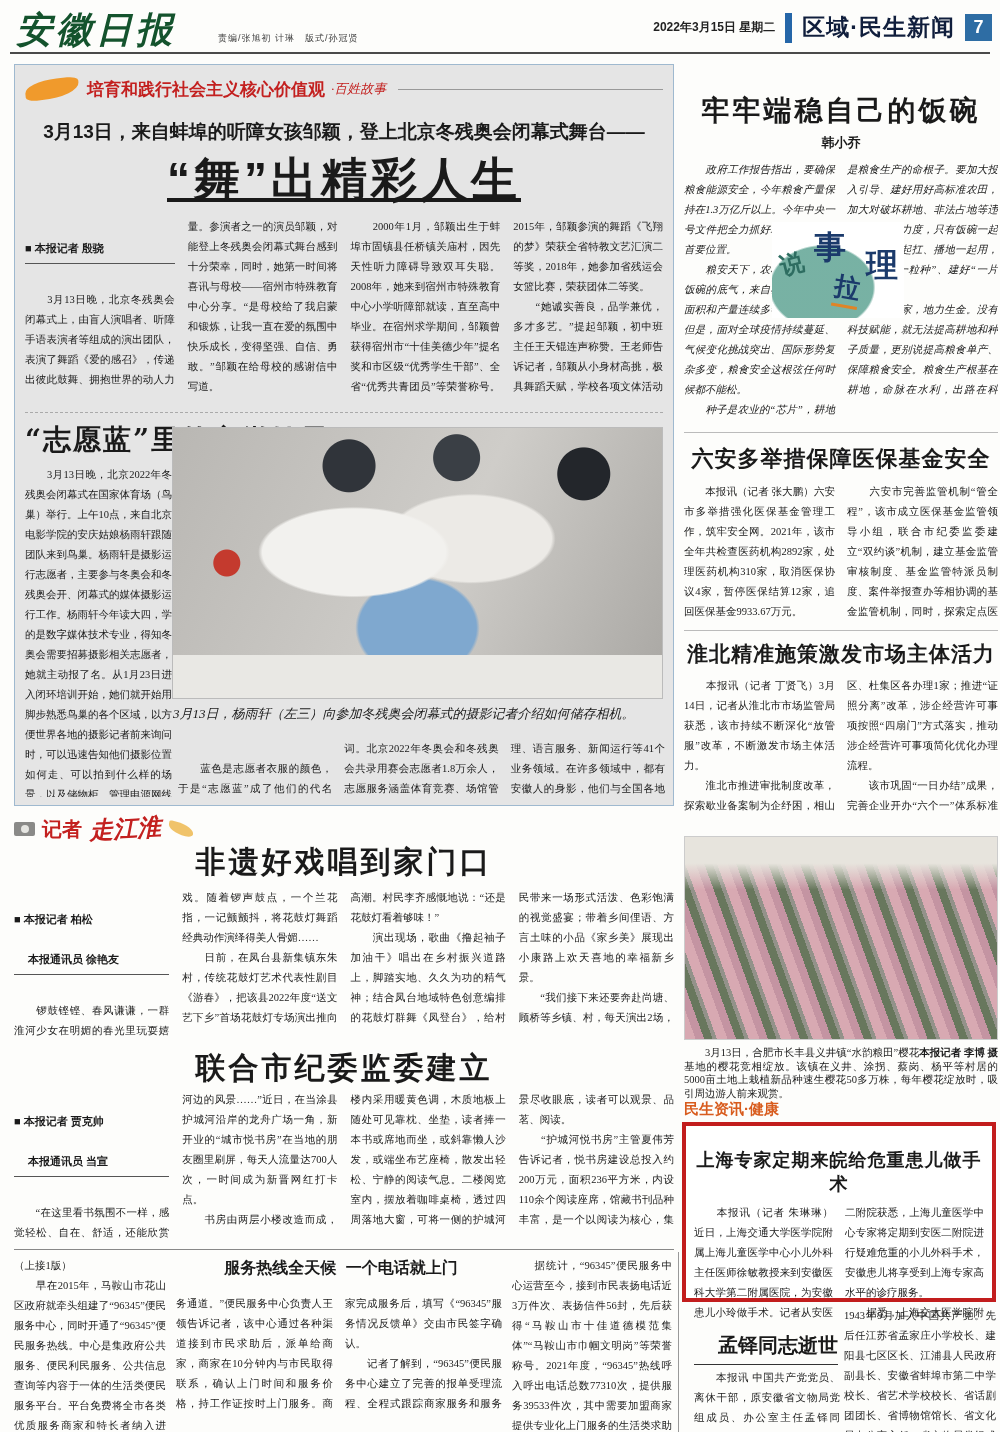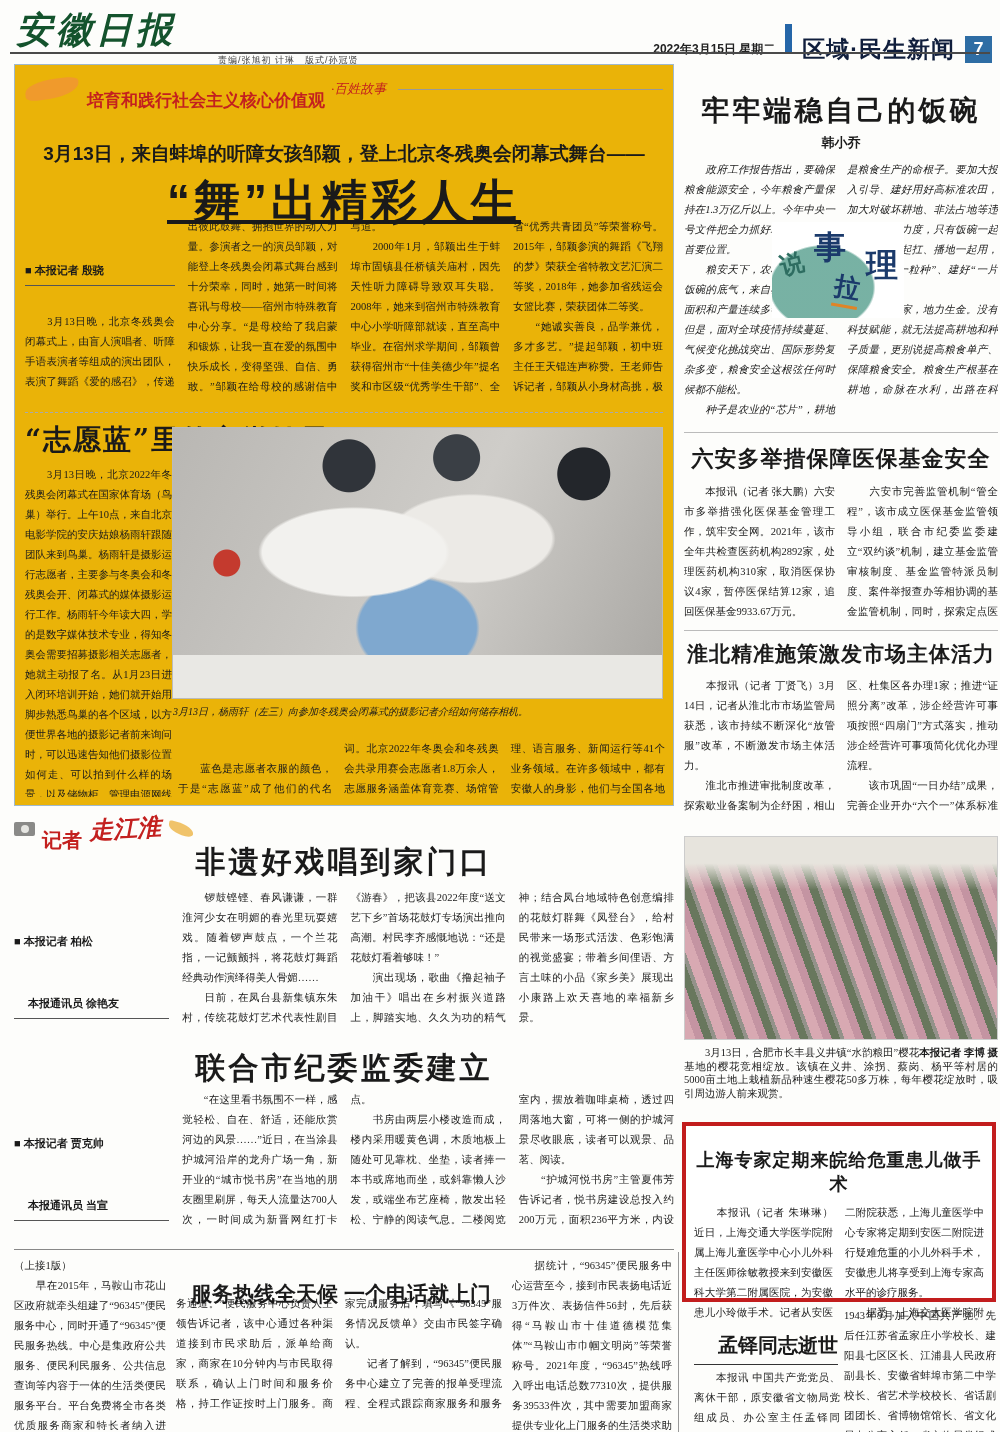--- a/index.html
+++ b/index.html
@@ -7,7 +7,7 @@
   #page { position:relative; width:1000px; height:1432px; margin:0 auto; background:#fdfdfb; overflow:hidden;
           font-family:"Liberation Serif", serif; color:#1a1a1a; }
   .abs { position:absolute; }
-  .sans { font-family:"Liberation Sans", sans-serif;margin-top:22px; }
+  .sans { font-family:"Liberation Sans", sans-serif; }
   .body-text { font-size:10.5px; line-height:20px; text-align:justify; white-space:pre-line; overflow:hidden; }
   .cols2 { column-count:2; column-gap:12px; }
   .cols3 { column-count:3; column-gap:12px; }

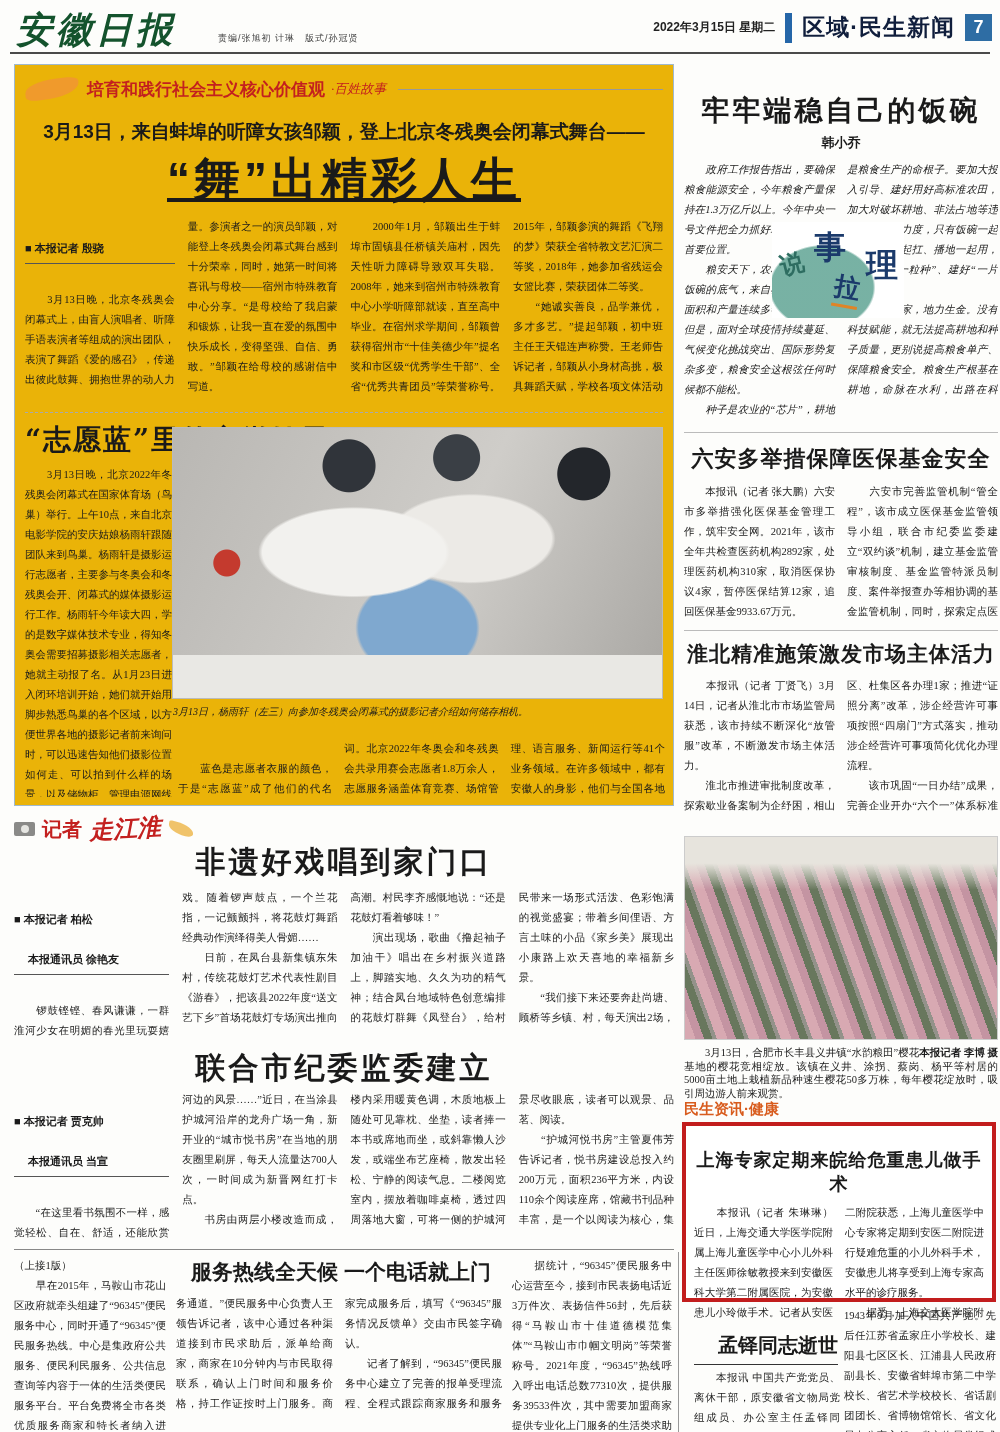--- a/index.html
+++ b/index.html
@@ -28,7 +28,7 @@
   #head-rule { left:10px; top:52px; width:980px; border-top:2px solid #4a4a4a; }
 
   
-  #lead-box { left:14px; top:64px; width:660px; height:742px; border:1px solid #9fb9cf; background:#eab308; }
+  #lead-box { left:14px; top:64px; width:660px; height:742px; border:1px solid #9fb9cf; background:#e5e5e5; }
   #ribbon-row { position:absolute; left:10px; top:10px; width:638px; height:28px; display:flex; align-items:center; }
   #ribbon-swoosh { width:54px; height:20px; background:#f09a2c; border-radius:60% 20% 70% 20%; transform:rotate(-6deg); margin-right:8px; }
   #ribbon-label { color:#c3201f; font-weight:bold; font-size:17px; }

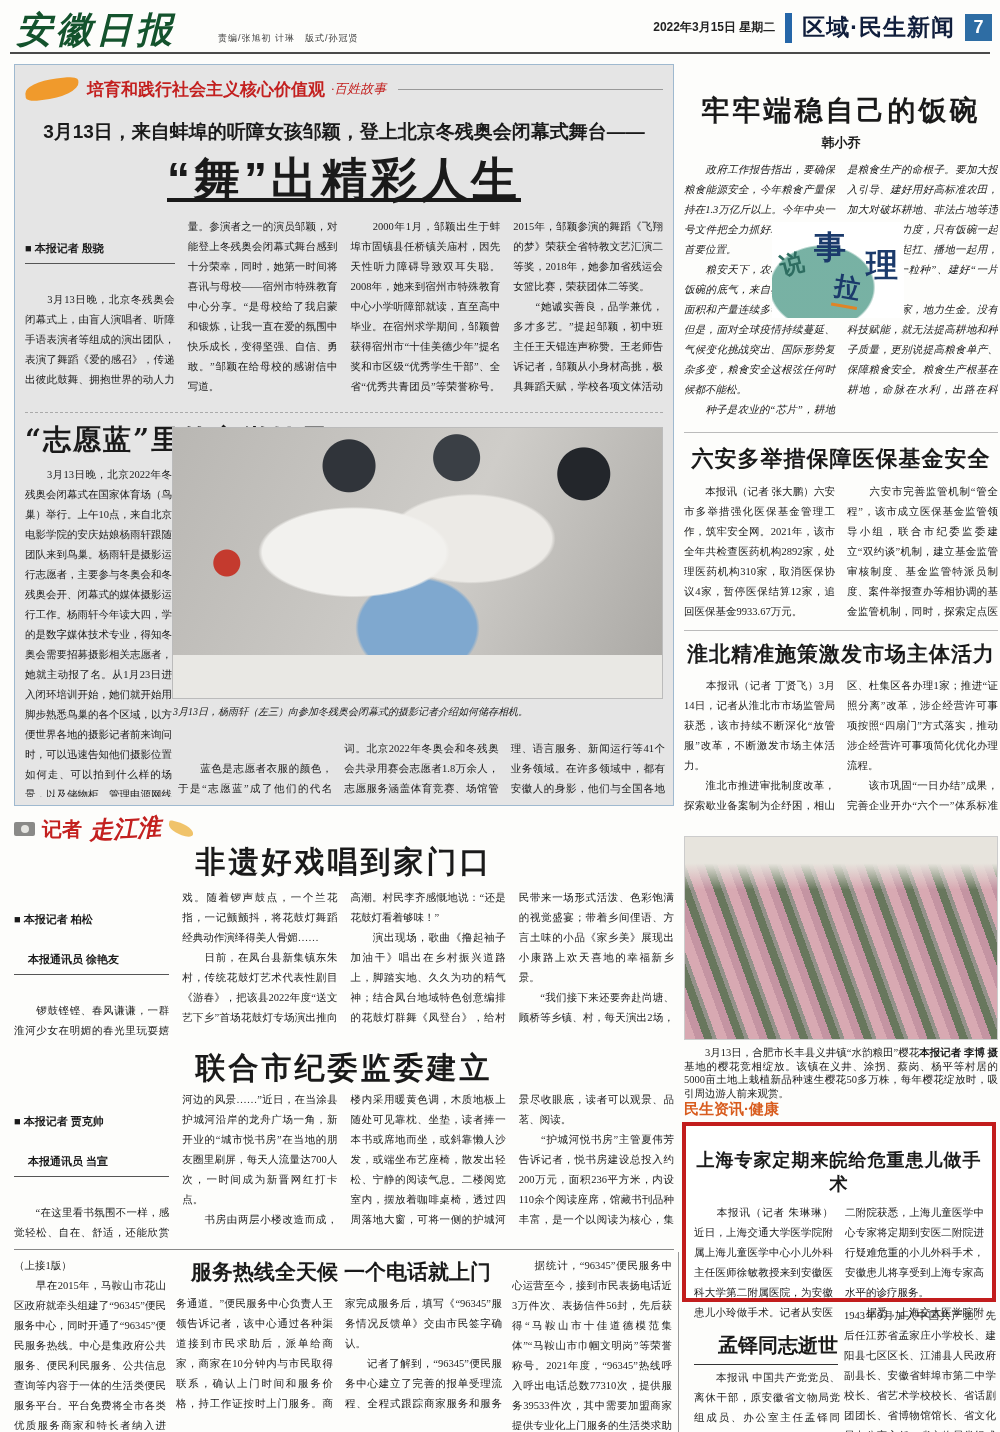--- a/index.html
+++ b/index.html
@@ -52,7 +52,7 @@
       radial-gradient(ellipse at 61% 41%, #eceae6 0 19%, rgba(0,0,0,0) 20%),
       radial-gradient(ellipse at 50% 74%, #7fa8cf 0 17%, rgba(0,0,0,0) 18%),
       linear-gradient(115deg, #b9b7b3, #cfcdc9 55%, #a9a7a3); }
-  #vol-photo-cap { position:absolute; left:158px; top:640px; width:492px; font-size:10px; font-style:italic; }
+  #vol-photo-cap { position:absolute; left:158px; top:640px; width:492px; font-size:13px; font-style:italic; }
   #vol-cap { position:absolute; left:163px; top:674px; width:487px; height:62px; }
 
   

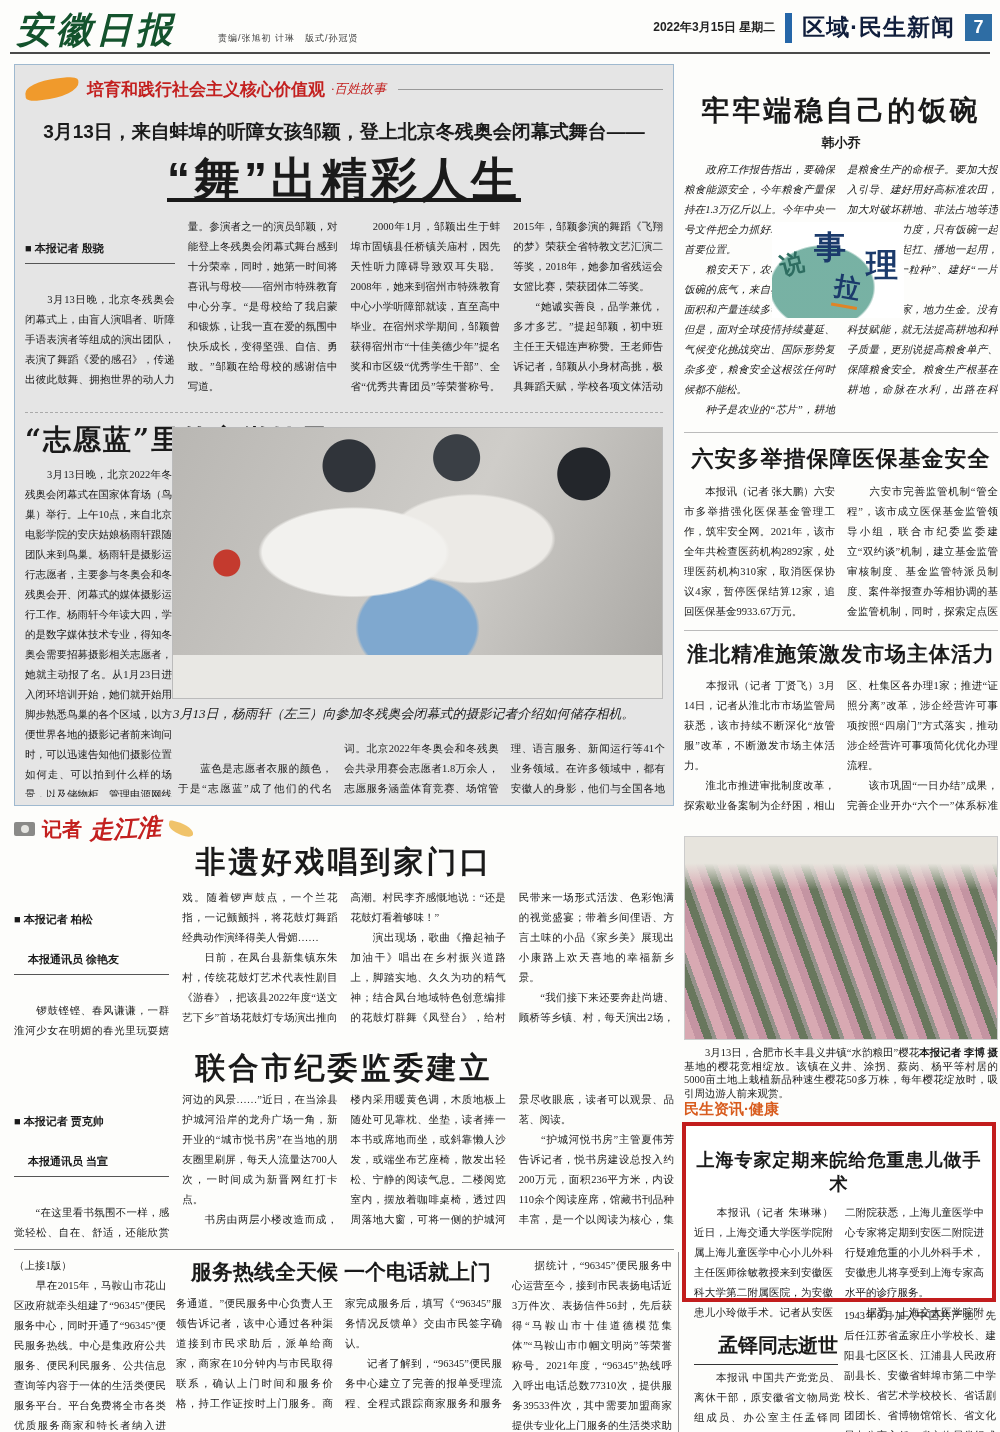--- a/index.html
+++ b/index.html
@@ -72,7 +72,7 @@
   
   #strip-rule { left:14px; top:1249px; width:660px; border-top:1px solid #888; }
   #hotline-col1 { left:14px; top:1256px; width:152px; height:174px; }
-  #hotline-title { left:176px; top:1258px; width:330px; text-align:center; font-size:21px; font-weight:900; }
+  #hotline-title { left:176px; top:1258px; width:330px; text-align:center; font-size:16px; font-weight:900;font-family:Liberation Mono, monospace; }
   #hotline-col23 { left:176px; top:1294px; width:326px; height:136px; }
   #hotline-col4 { left:512px; top:1256px; width:160px; height:174px; }
   #vline { left:678px; top:1252px; height:180px; border-left:1px solid #999; }

